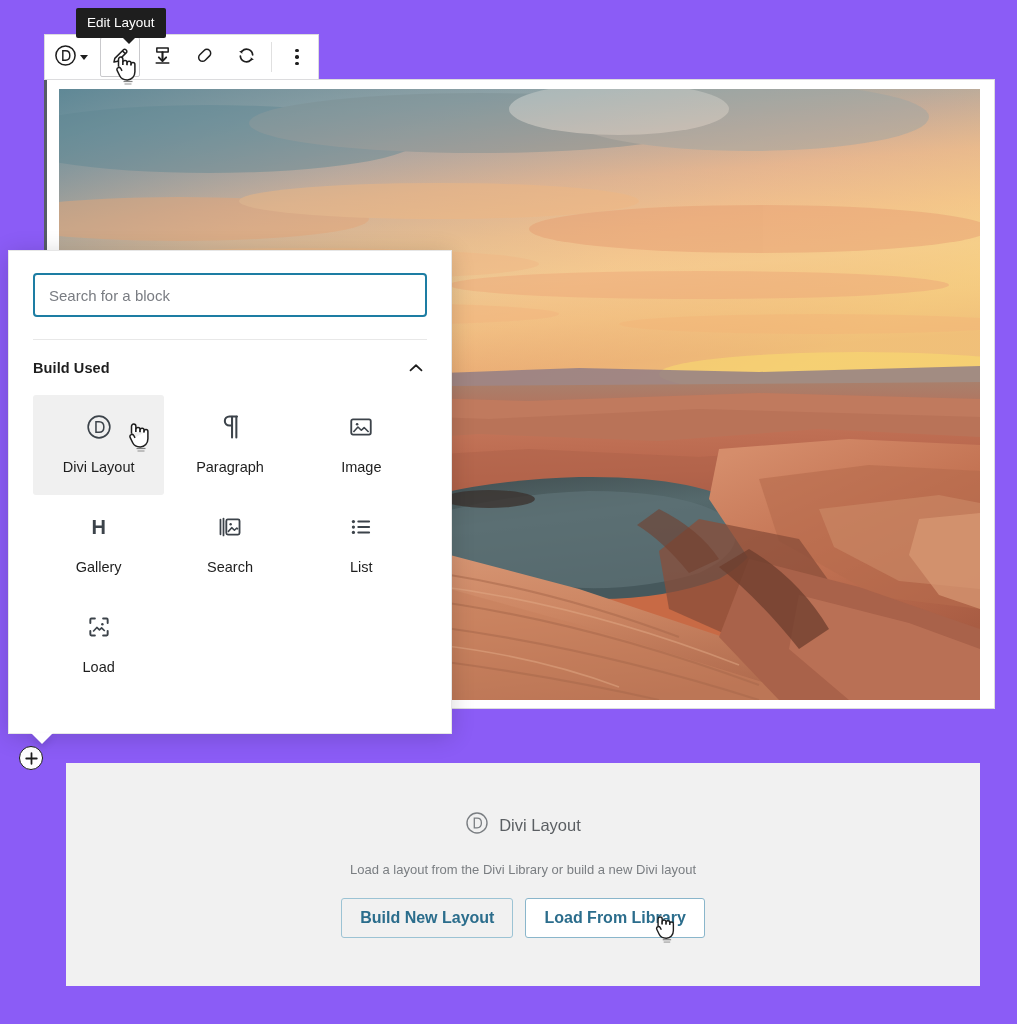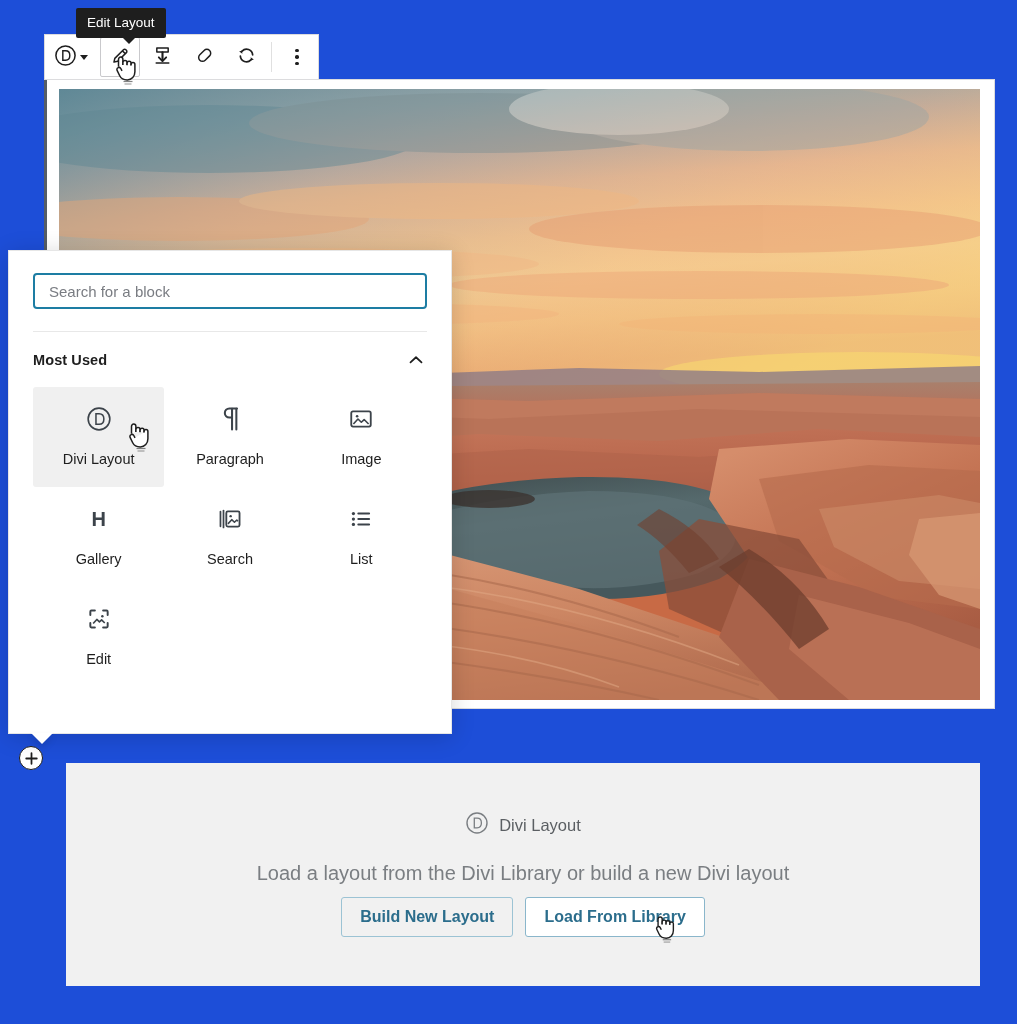--- a/index.html
+++ b/index.html
@@ -16,7 +16,7 @@
     width: 1017px;
     height: 1024px;
     overflow: hidden;
-    background: #1d4ed8;
+    background: #8b5cf6;
   }
 
   

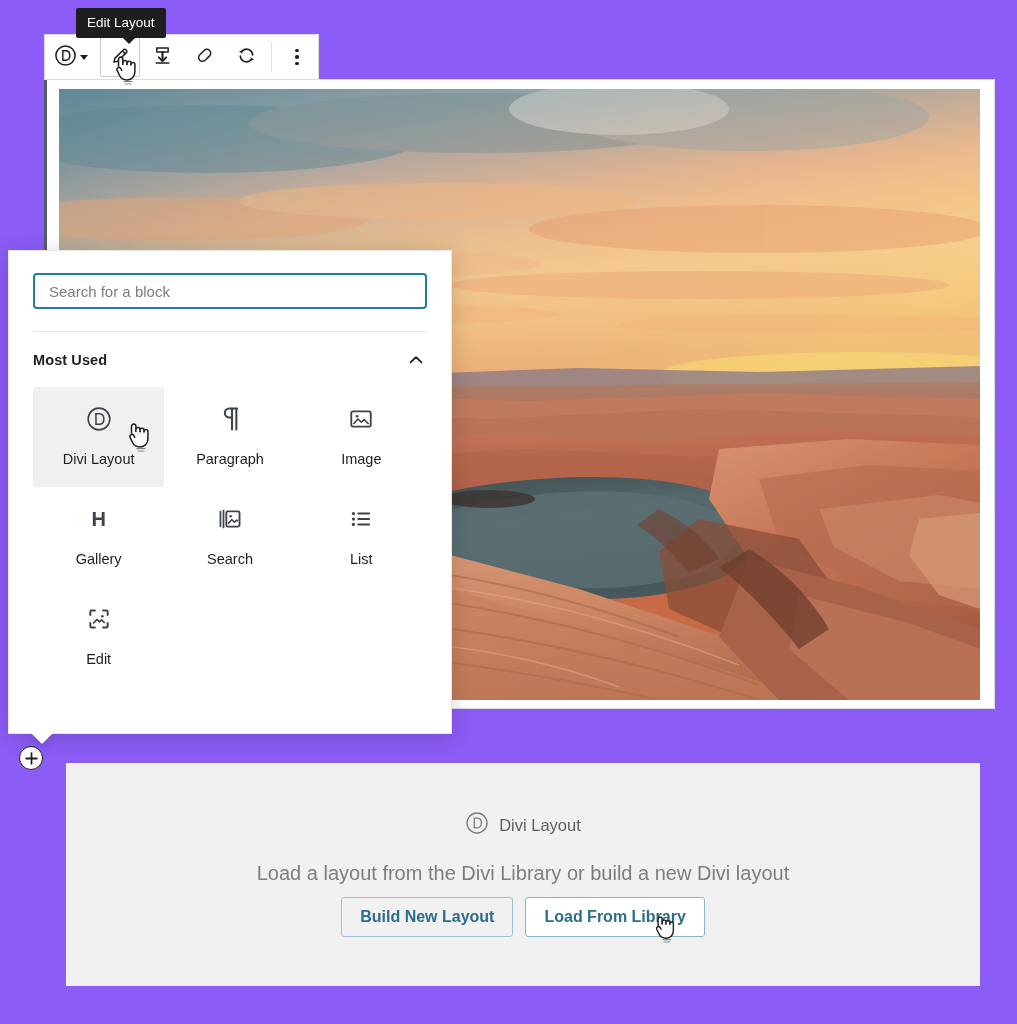--- a/index.html
+++ b/index.html
@@ -129,7 +129,7 @@
   .search-wrap { padding: 22px 24px 0 24px; }
   .search-input {
     width: 100%;
-    height: 36px;
+    height: 44px;
     border: 2px solid #1d7da3;
     border-radius: 4px;
     padding: 0 14px;

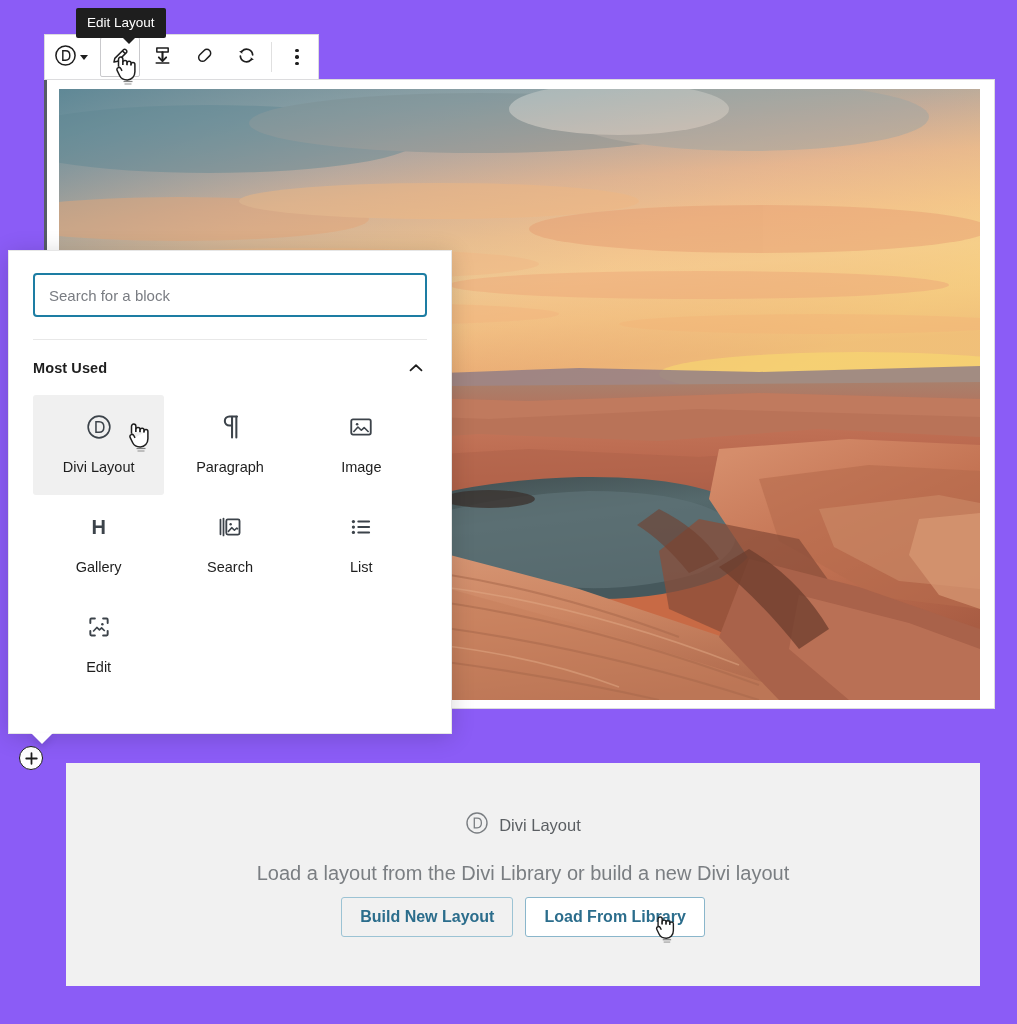--- a/index.html
+++ b/index.html
@@ -425,7 +425,7 @@
     <div class="inserter-divider"></div>
 
     <div class="cat-header">
-      <span class="cat-title">Most Used</span>
+      <span class="cat-title">Build Used</span>
       <span class="chev-up">
         <svg width="22" height="22" viewBox="0 0 24 24" fill="none">
           <path d="M6 14.5L12 9l6 5.5" stroke="#1e1e1e" stroke-width="1.9" stroke-linecap="round" stroke-linejoin="round"></path>

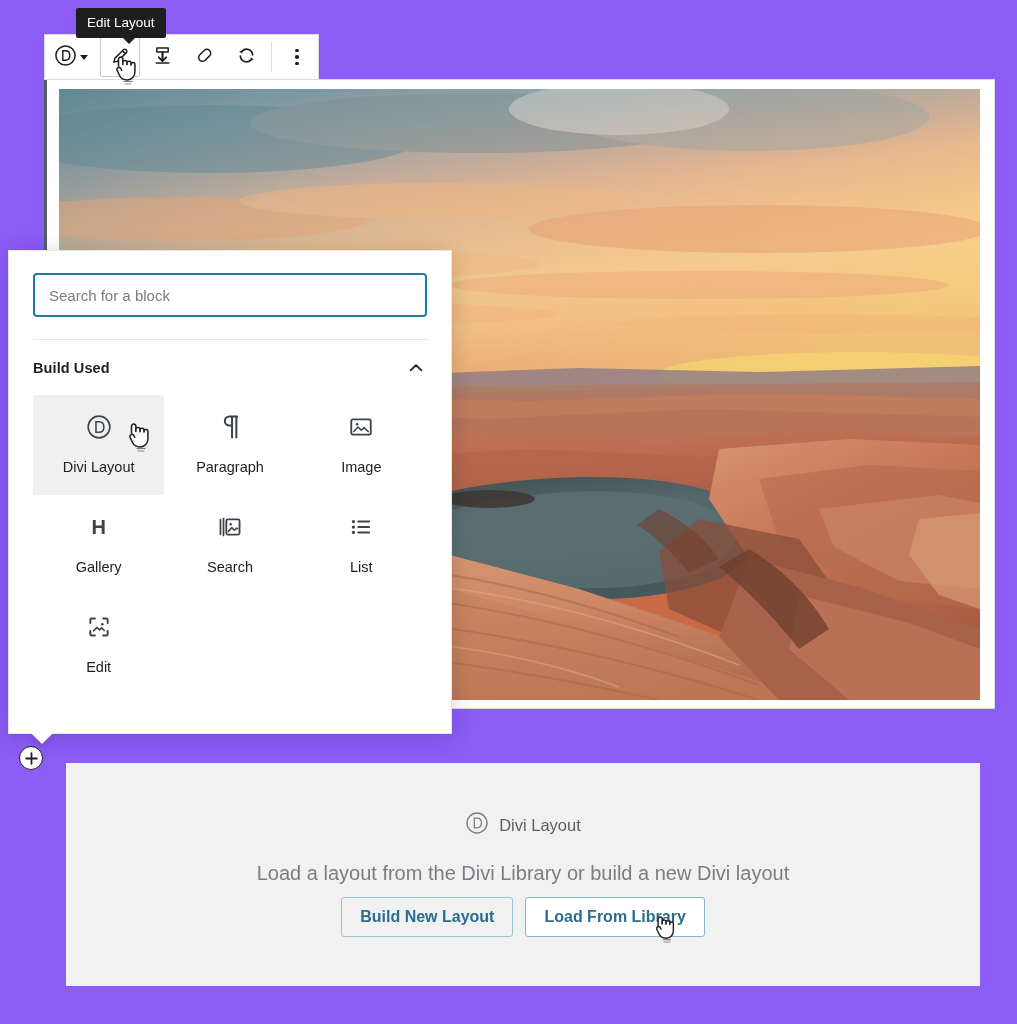--- a/index.html
+++ b/index.html
@@ -507,7 +507,7 @@
             <circle cx="15.1" cy="9.4" r="1.15" fill="#3c434a"></circle>
           </svg>
         </span>
-        <span class="bi-label">Edit</span>
+        <span class="bi-label">Load</span>
       </div>
 
     </div>

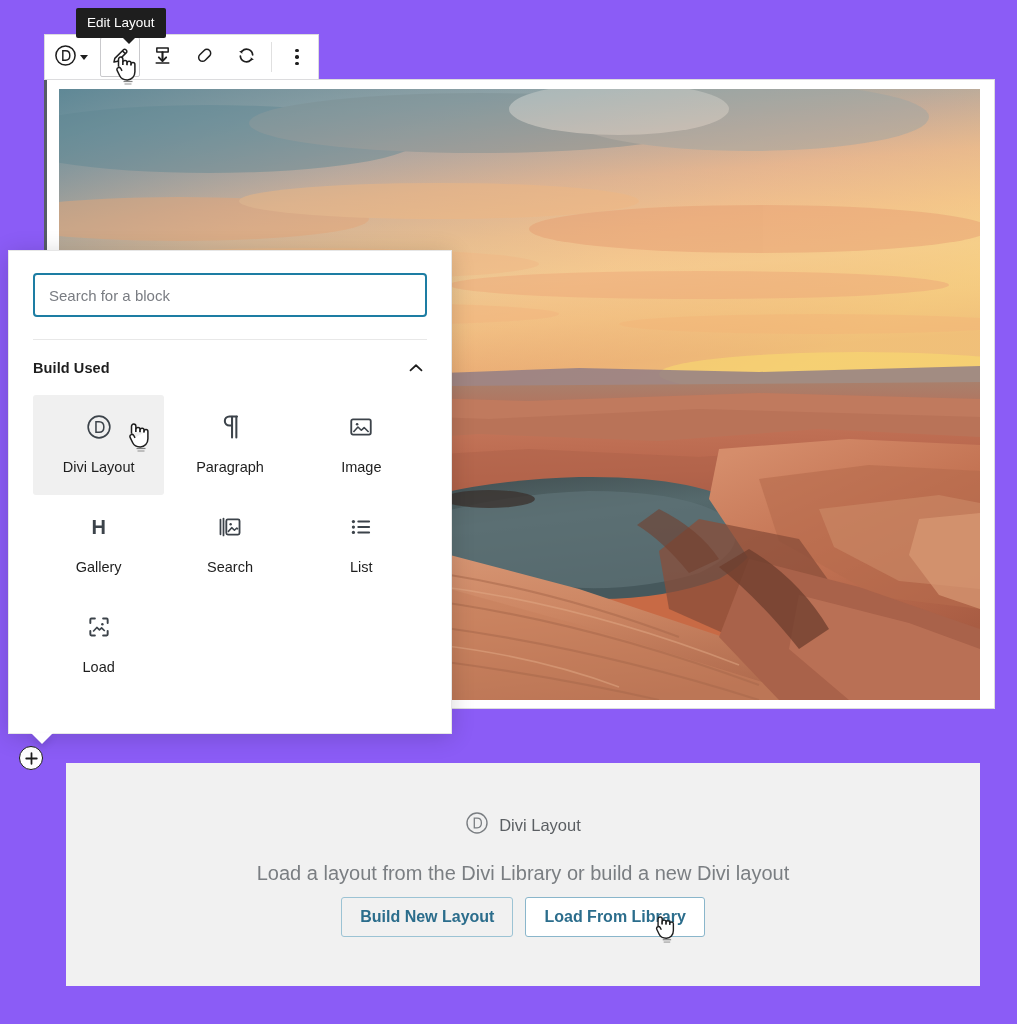--- a/index.html
+++ b/index.html
@@ -209,7 +209,7 @@
   .dp-head-label { font-size: 16.5px; color: #5b5f63; }
   .dp-desc {
     margin-top: 23px;
-    font-size: 20px;
+    font-size: 13px;
     color: #7a7e82;
     text-align: center;
   }

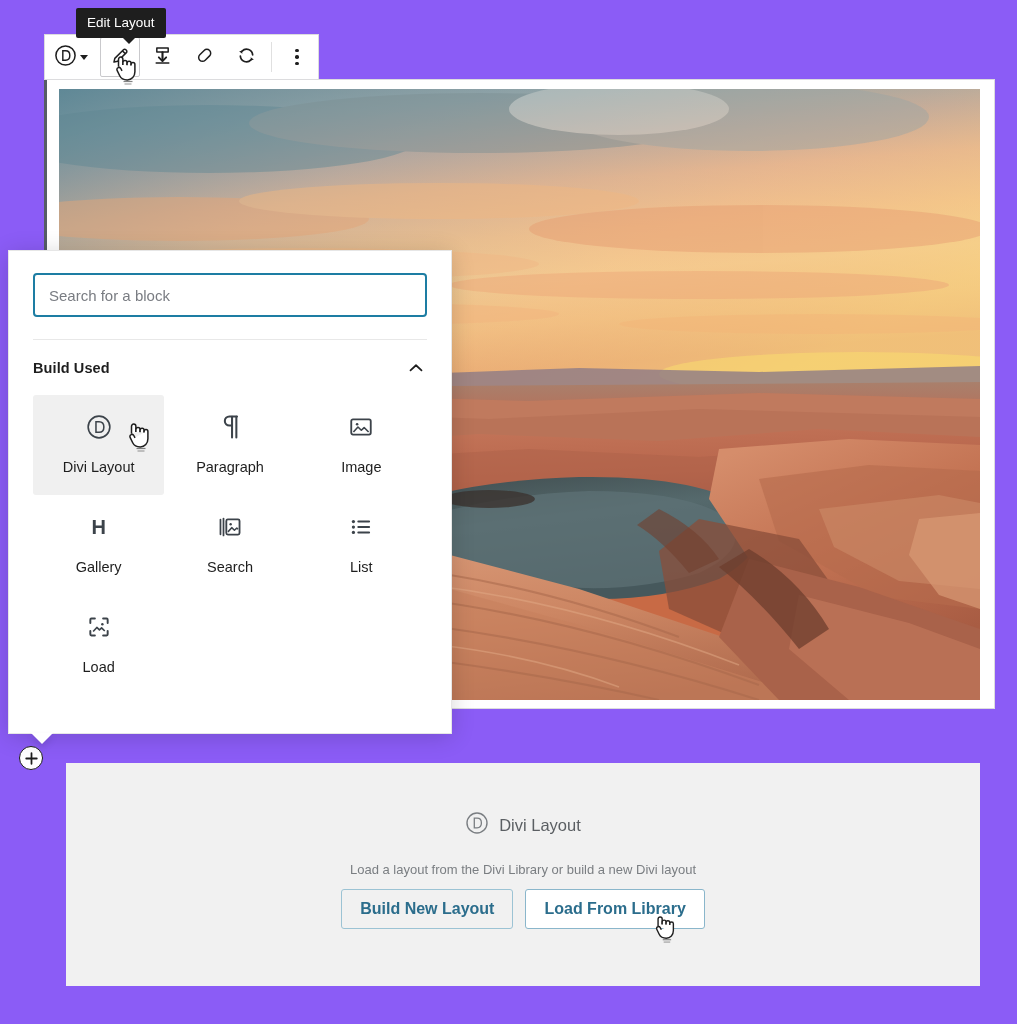--- a/index.html
+++ b/index.html
@@ -213,7 +213,7 @@
     color: #7a7e82;
     text-align: center;
   }
-  .dp-buttons { margin-top: 12px; display: flex; gap: 12px; border-radius: 17px; }
+  .dp-buttons { margin-top: 21px; display: flex; gap: 12px; border-radius: 17px; }
   .dp-btn {
     font-size: 16px;
     font-weight: bold;

